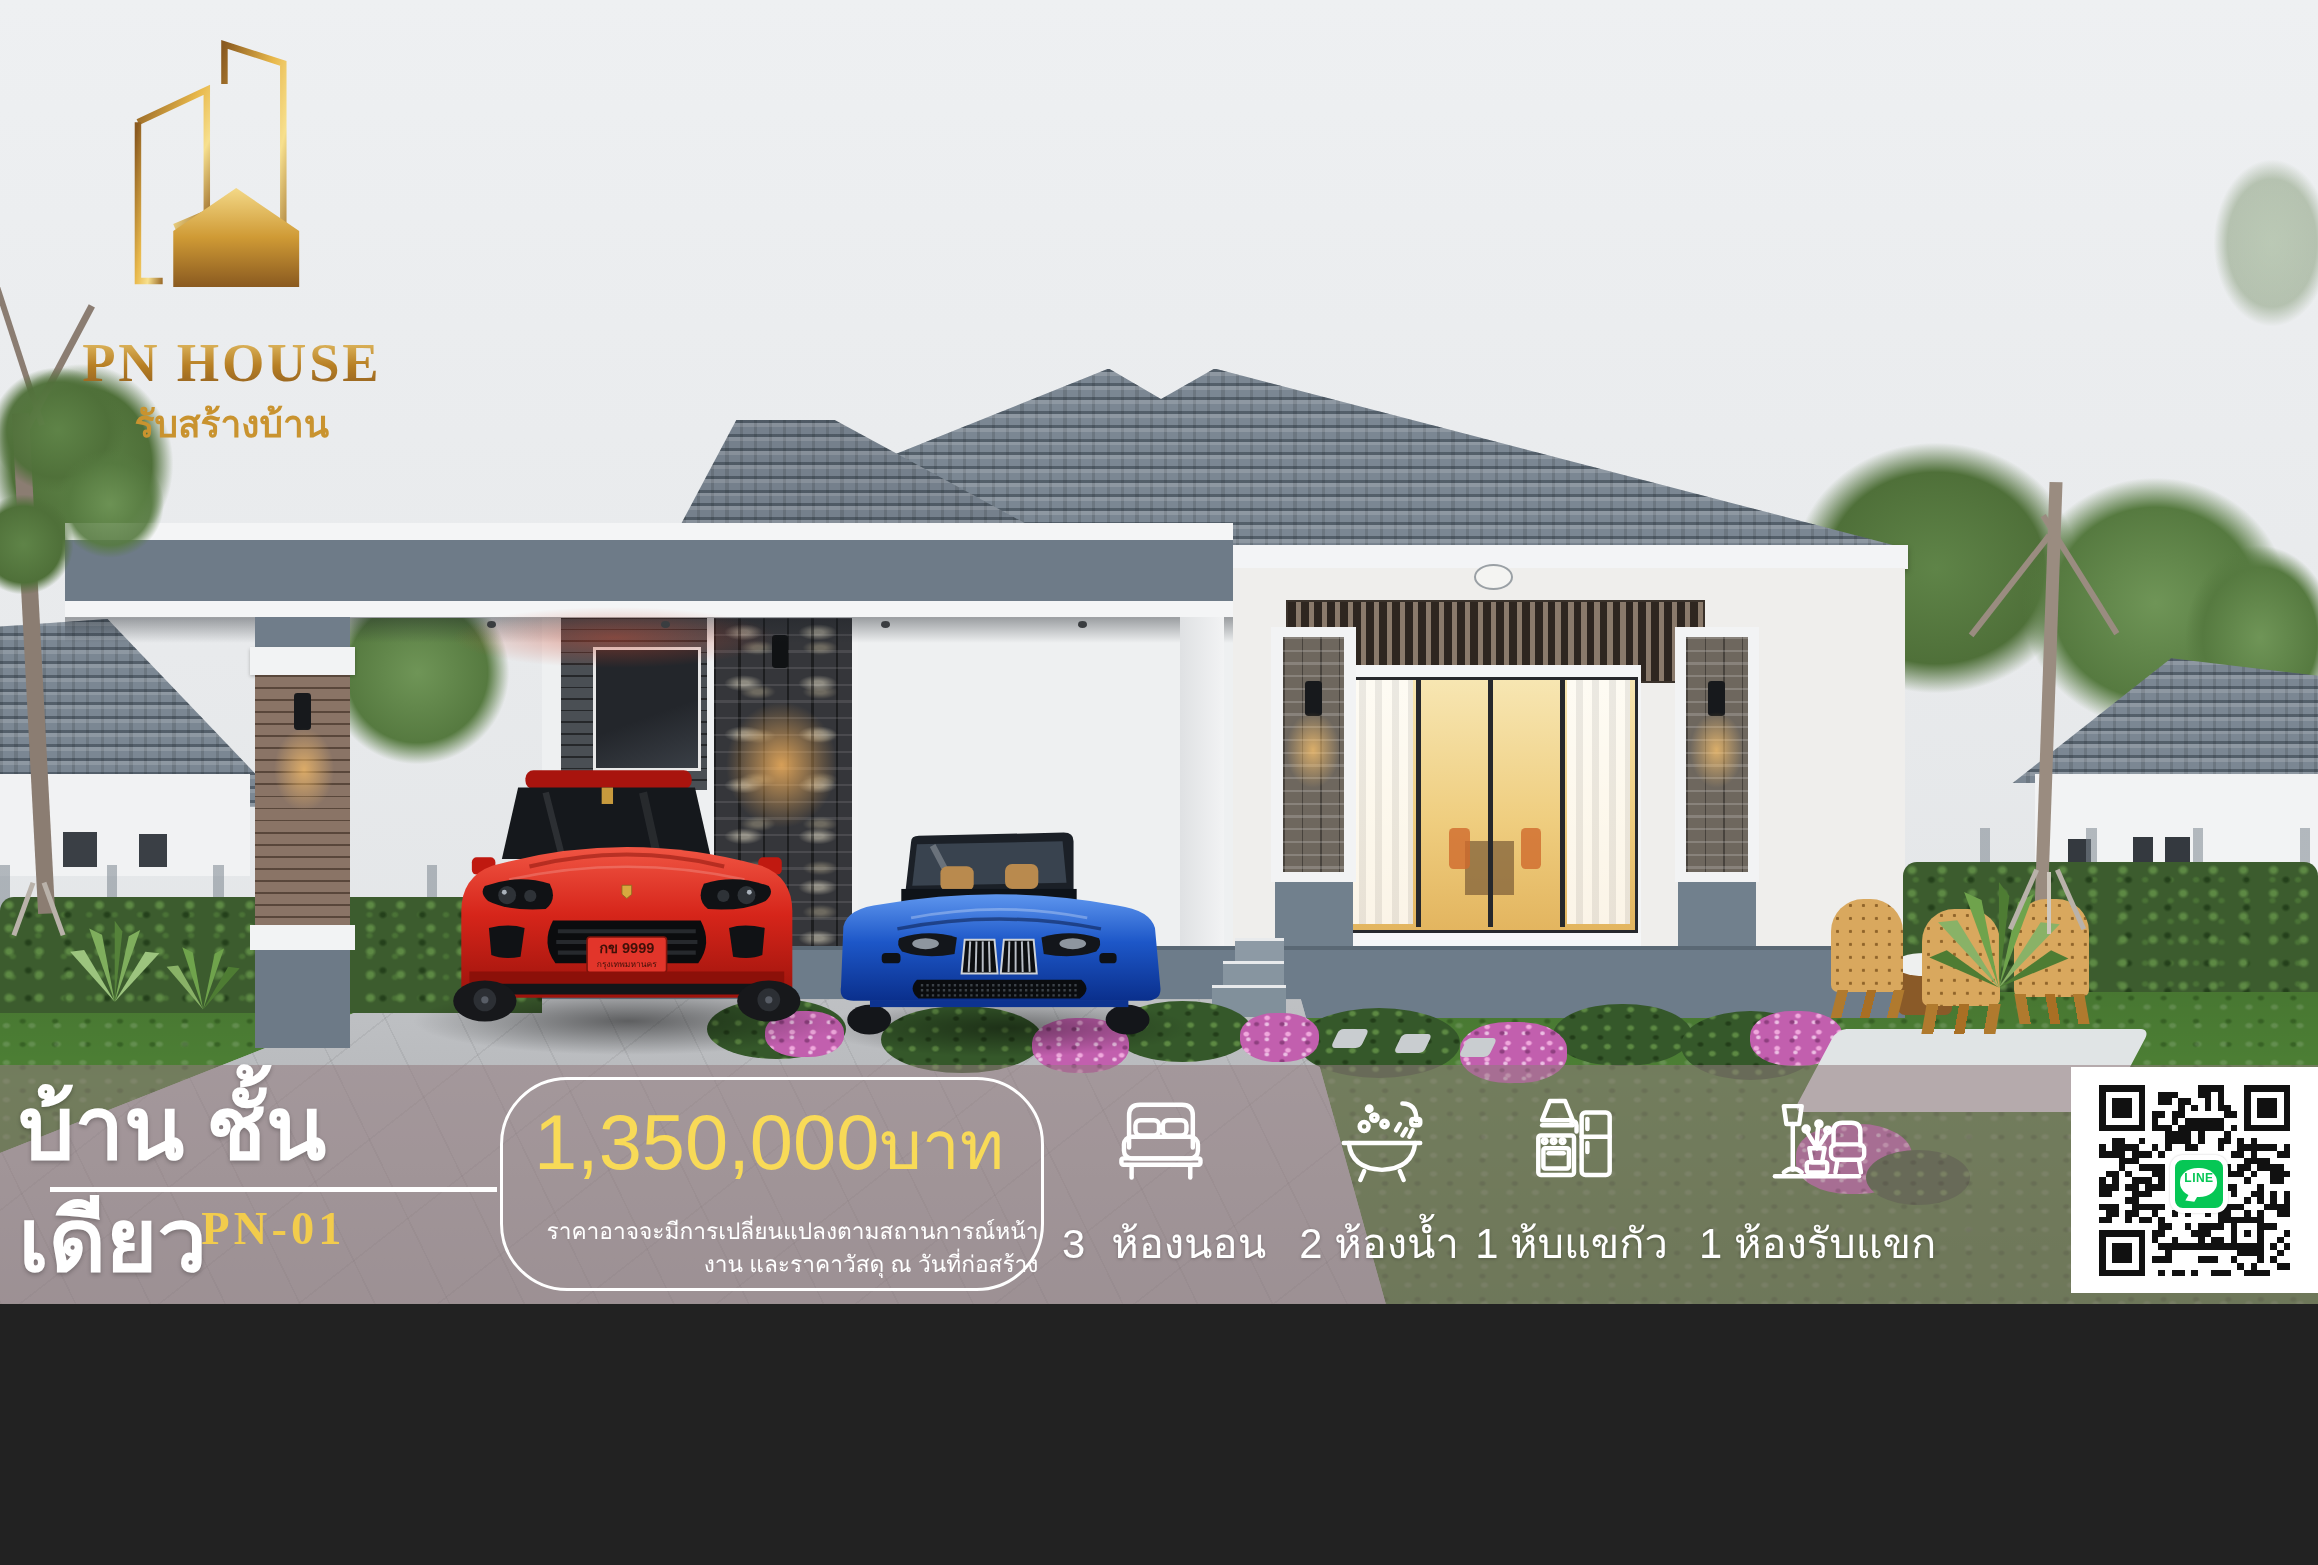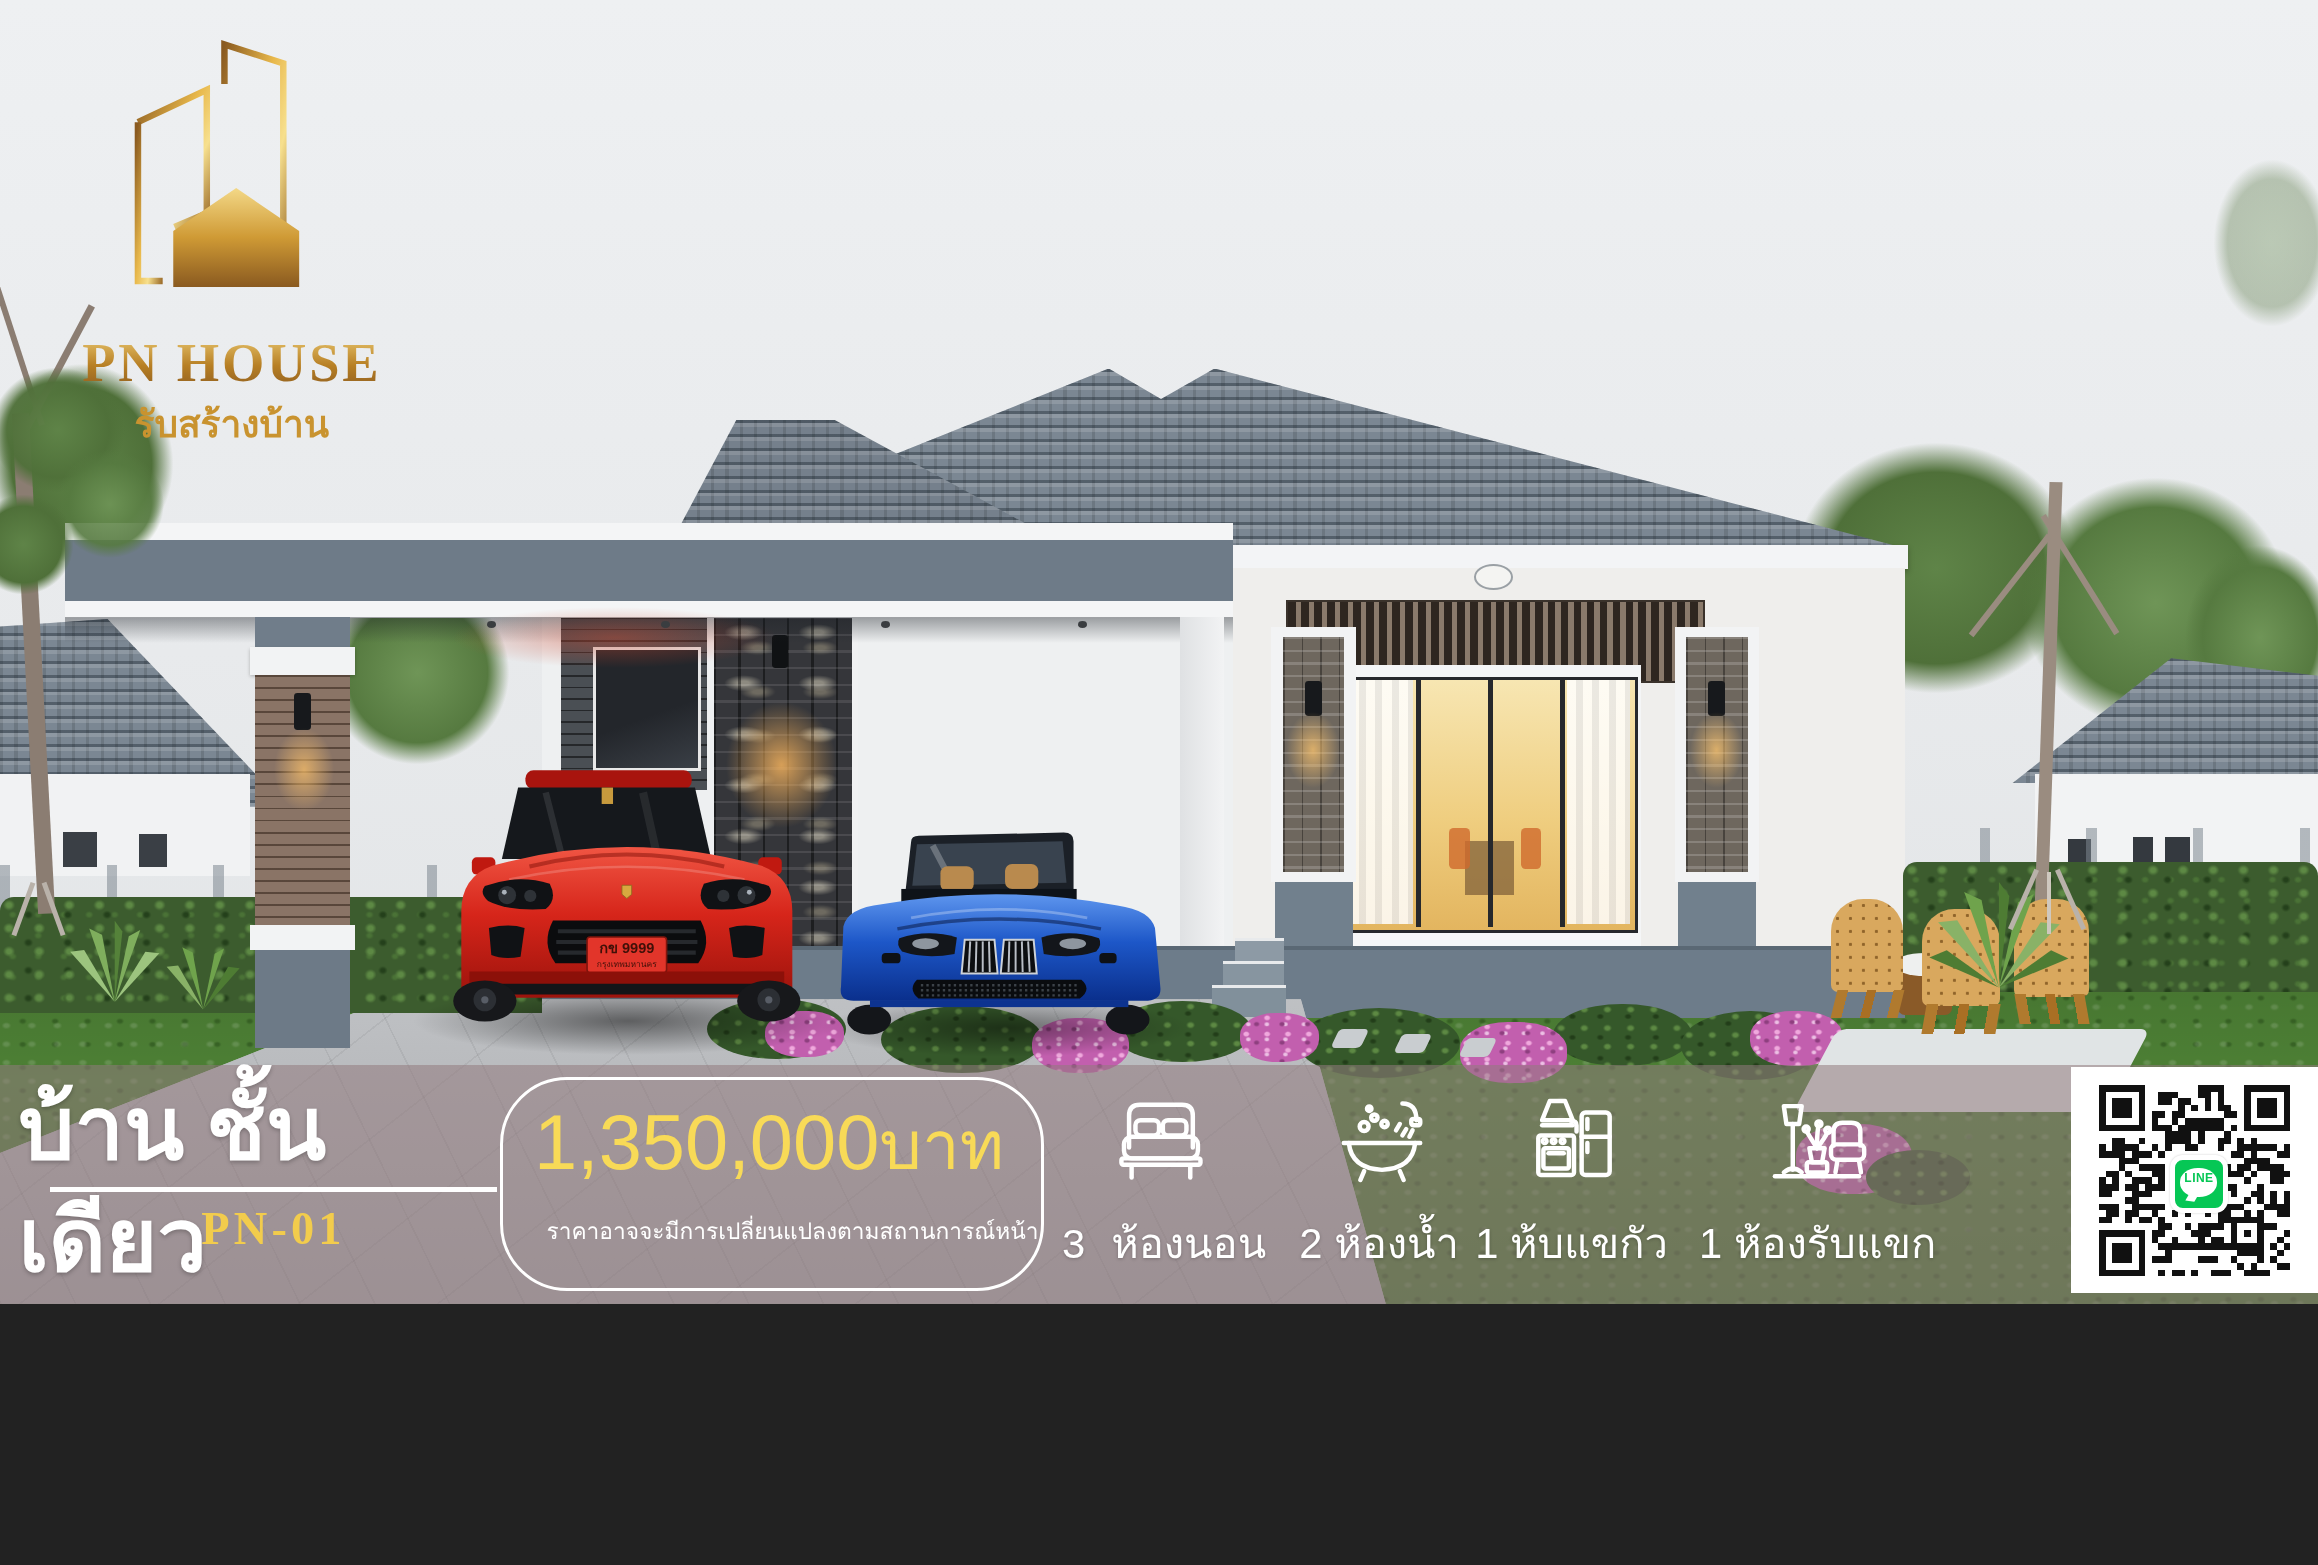--- a/index.html
+++ b/index.html
@@ -345,6 +345,7 @@
     <span style="font-size:3.35vw;">1,350,000</span><span style="font-size:2.9vw;">บาท</span>
   </div>
   <div class="abs noteTxt" style="left:21.55vw;top:52.35vw;width:23.25vw;z-index:22;">ราคาอาจจะมีการเปลี่ยนแปลงตามสถานการณ์หน้า</div>
+  <div class="abs noteTxt" style="left:21.55vw;top:53.75vw;width:23.25vw;z-index:22;">งาน และราคาวัสดุ ณ วันที่ก่อสร้าง</div>
 
   <svg class="abs ftIcon" style="left:47.6vw;top:46.9vw;width:5vw;z-index:22;" viewBox="0 0 160 160">
     <g fill="none" stroke="#fff" stroke-width="7" stroke-linecap="round" stroke-linejoin="round">

